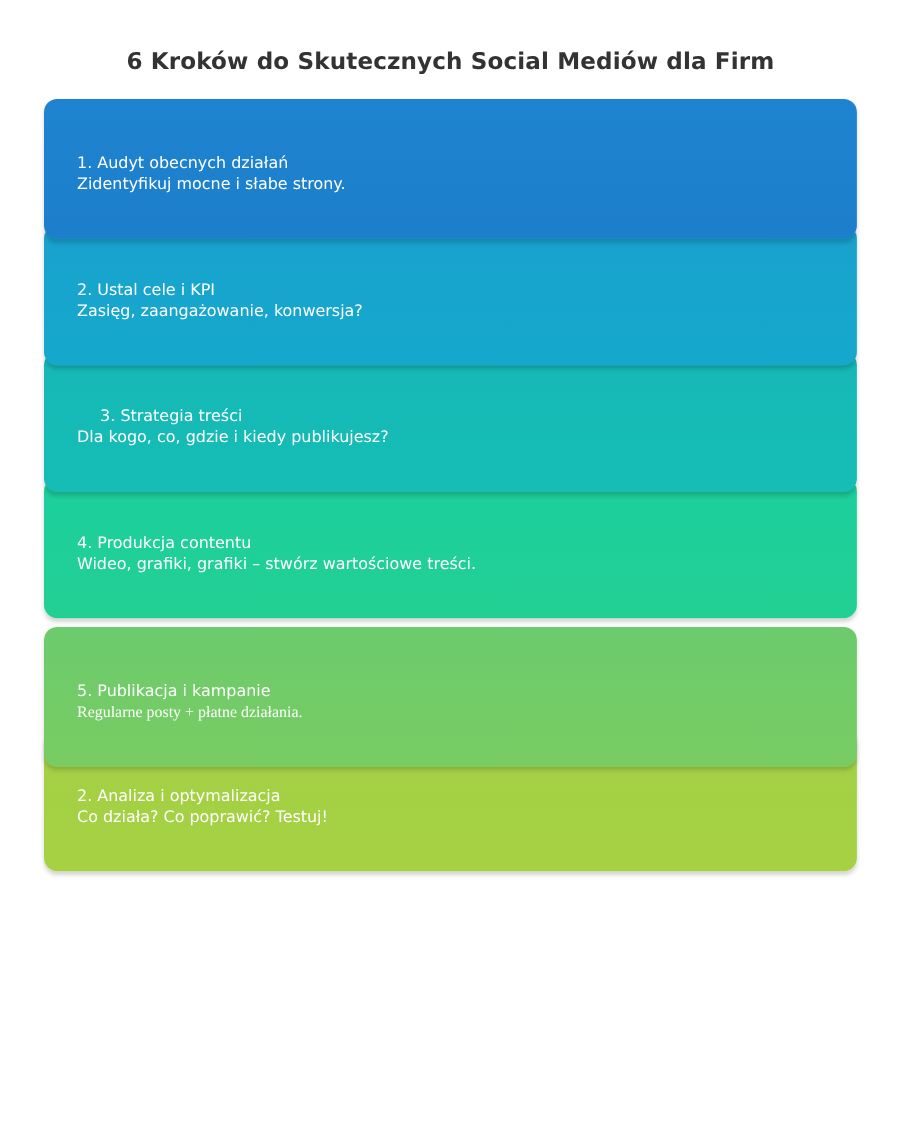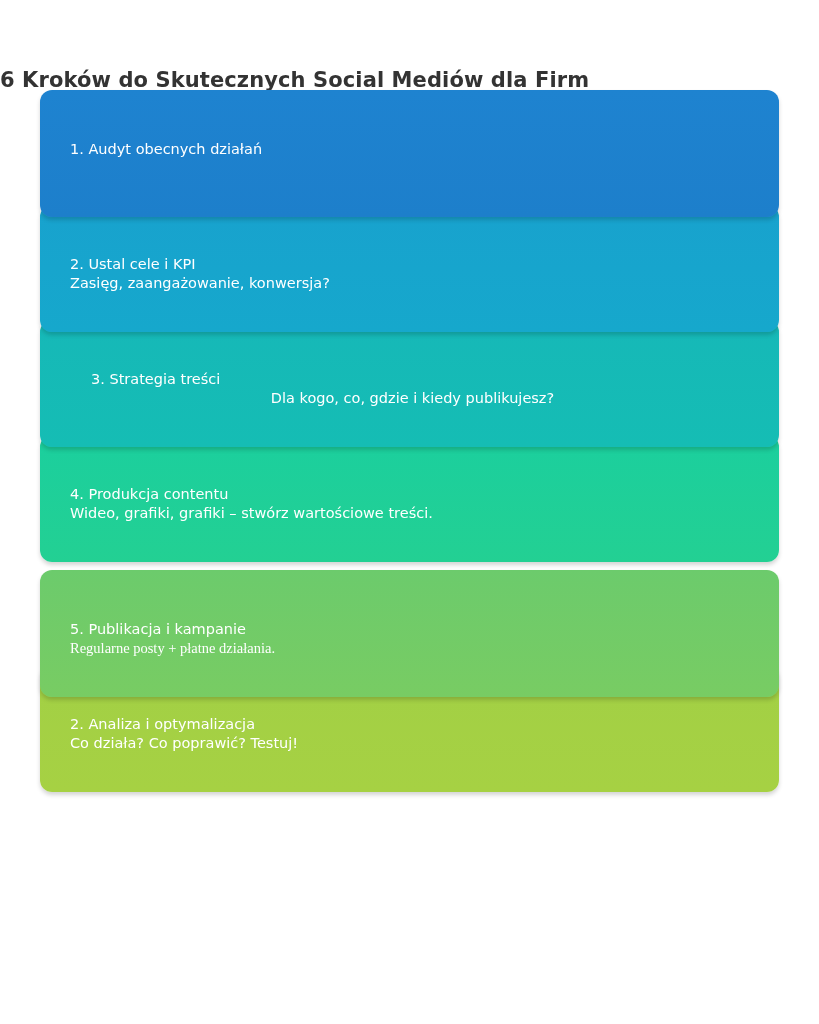--- a/index.html
+++ b/index.html
@@ -26,13 +26,13 @@
     left: 0;
     top: 44px;
     width: 819px;
+    text-align: center;
     font-family: "DejaVu Sans", sans-serif;
     font-size: 21px;
     font-weight: bold;
     color: #333333;
     letter-spacing: 0.1px;
     white-space: nowrap;
-    margin-top: 24px;
   }
 
   #steps-stack {

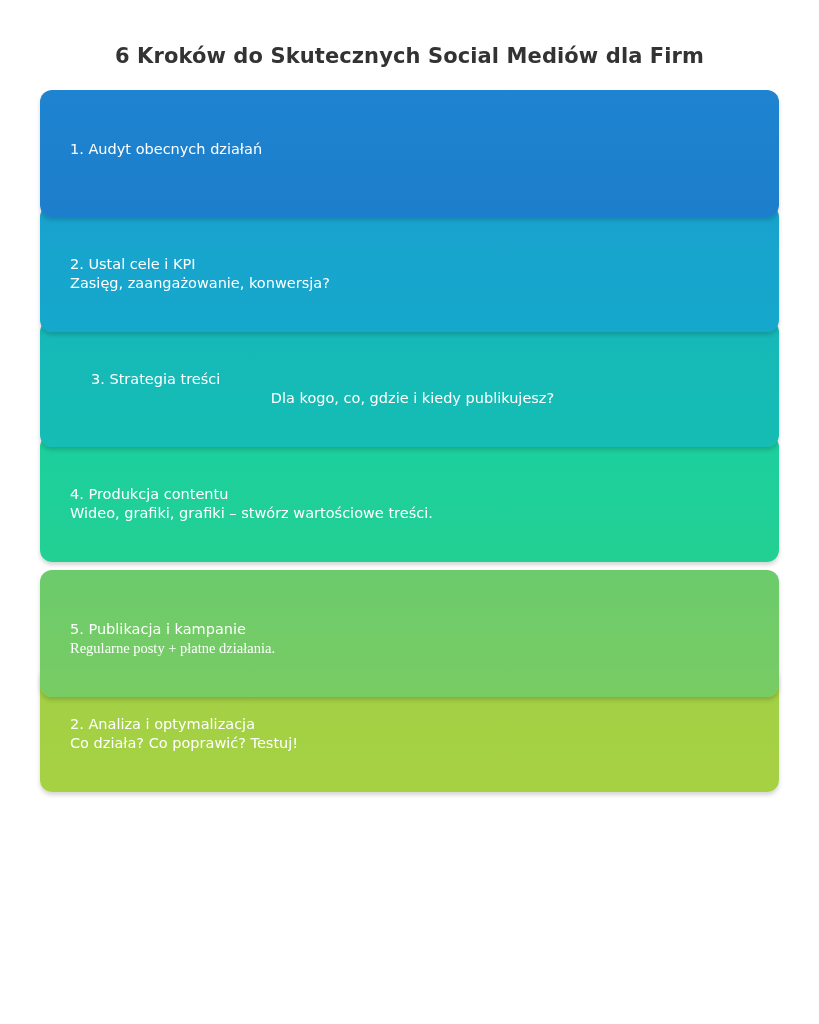--- a/index.html
+++ b/index.html
@@ -89,6 +89,7 @@
     <div class="step-band step-band-1" style="background: linear-gradient(rgb(30, 131, 208) 0%, rgb(29, 127, 203) 100%);">
       <div class="step-text">
         <div class="step-title" style="color: rgb(255, 255, 255);">1. Audyt obecnych działań</div>
+        <div class="step-desc" style="color: rgb(255, 255, 255);">Zidentyfikuj mocne i słabe strony.</div>
       </div>
     </div>
 

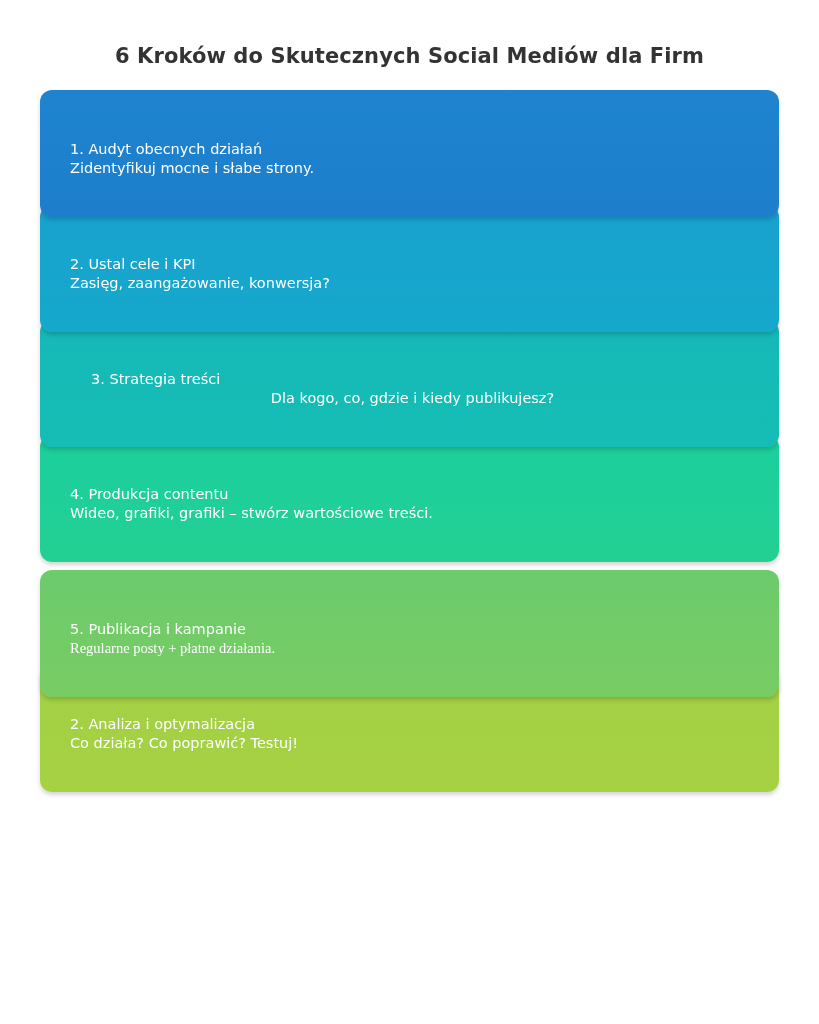--- a/index.html
+++ b/index.html
@@ -103,7 +103,7 @@
     <div class="step-band step-band-3" style="background: linear-gradient(rgb(22, 184, 184) 0%, rgb(21, 189, 180) 100%);">
       <div class="step-text">
         <div class="step-title" style="color: rgb(255, 255, 255); margin-left: 21px;">3. Strategia treści</div>
-        <div class="step-desc" style="color: rgb(255, 255, 255); text-align: center;">Dla kogo, co, gdzie i kiedy publikujesz?</div>
+        <div class="step-desc" style="color: rgb(255, 255, 255);">Dla kogo, co, gdzie i kiedy publikujesz?</div>
       </div>
     </div>
 

